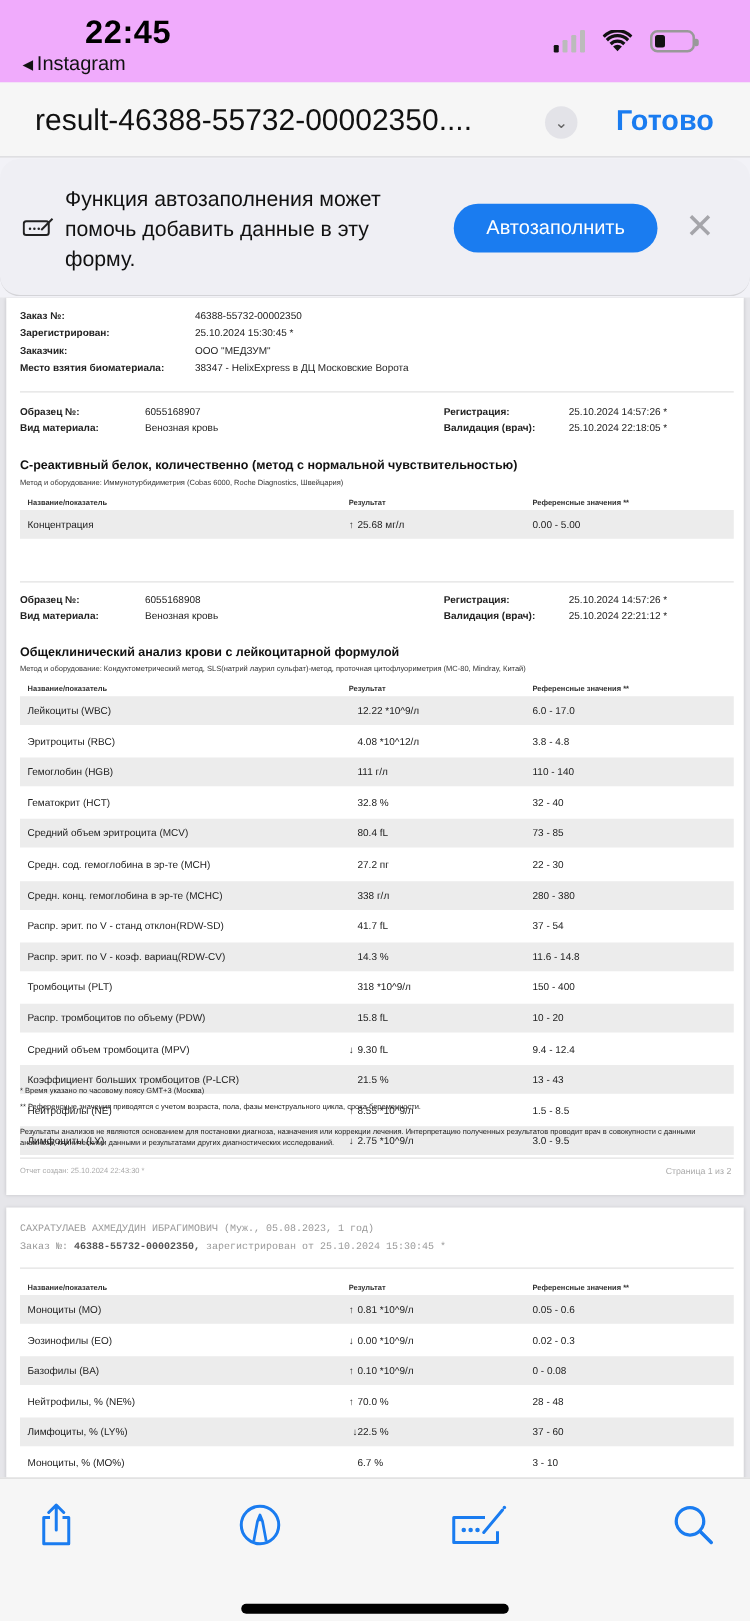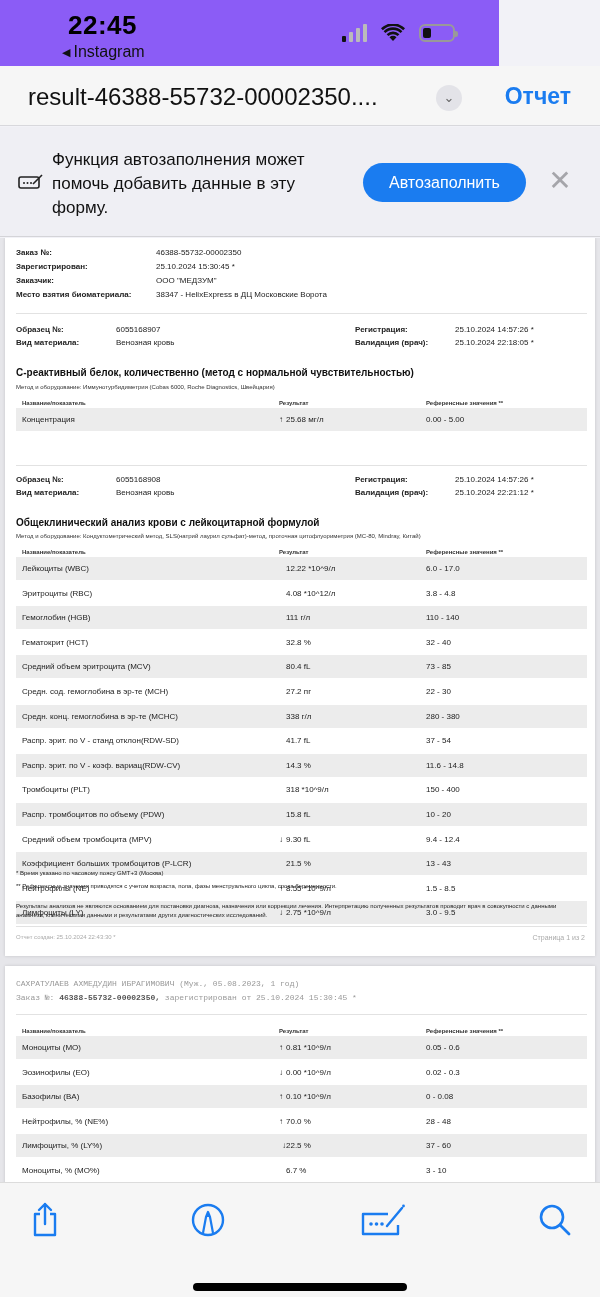--- a/index.html
+++ b/index.html
@@ -7,7 +7,7 @@
   body { font-family: "Liberation Sans", sans-serif; color: #000; position: relative; }
 
   
-  .status-bar { position: absolute; top: 0; left: 0; width: 499px; height: 66px; background: #8b5cf6; }
+  .status-bar { position: absolute; top: 0; left: 0; width: 600px; height: 66px; background: #f0abfc; }
   .sb-time { position: absolute; left: 68px; top: 10px; font-size: 26px; font-weight: bold; letter-spacing: 0.5px; }
   .sb-back { position: absolute; left: 18px; top: 43px; font-size: 16px; color: #111; margin-left: 44px; }
   .sb-back .tri { font-size: 11px; margin-right: 3px; position: relative; top: -1px; }

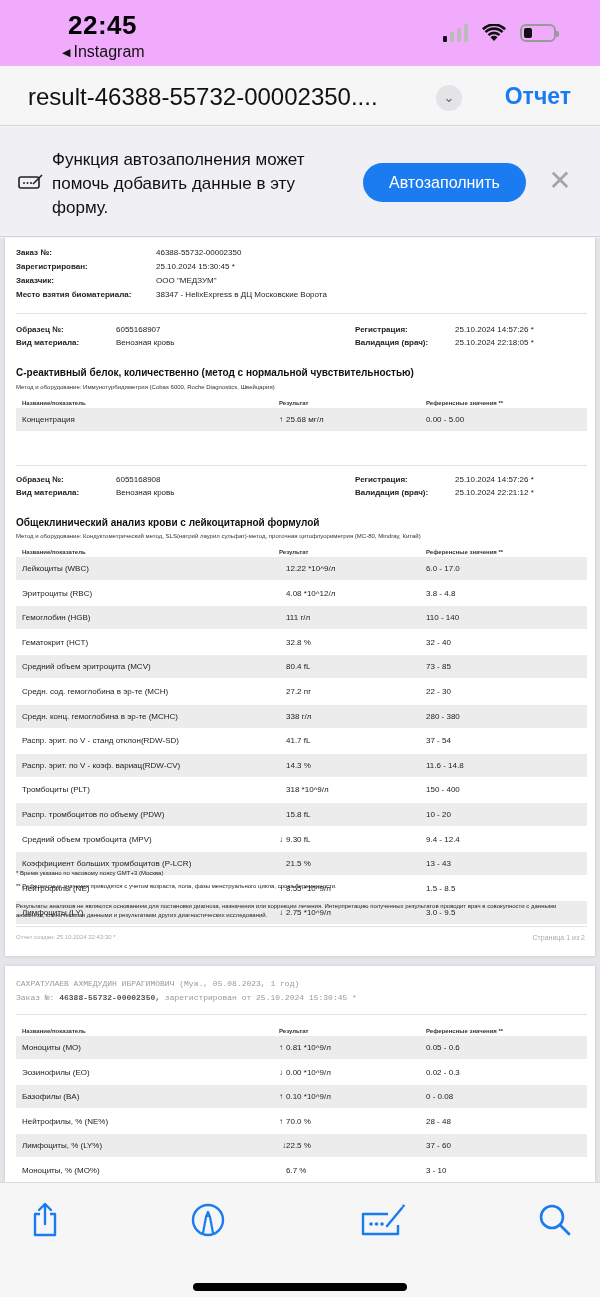--- a/index.html
+++ b/index.html
@@ -9,7 +9,7 @@
   
   .status-bar { position: absolute; top: 0; left: 0; width: 600px; height: 66px; background: #f0abfc; }
   .sb-time { position: absolute; left: 68px; top: 10px; font-size: 26px; font-weight: bold; letter-spacing: 0.5px; }
-  .sb-back { position: absolute; left: 18px; top: 43px; font-size: 16px; color: #111; margin-left: 44px; }
+  .sb-back { position: absolute; left: 18px; top: 43px; font-size: 16px; color: #111; }
   .sb-back .tri { font-size: 11px; margin-right: 3px; position: relative; top: -1px; }
   .sb-icons { position: absolute; right: 44px; top: 24px; display: flex; align-items: center; gap: 14px; }
   .sig { display: flex; align-items: flex-end; gap: 3px; height: 18px; }

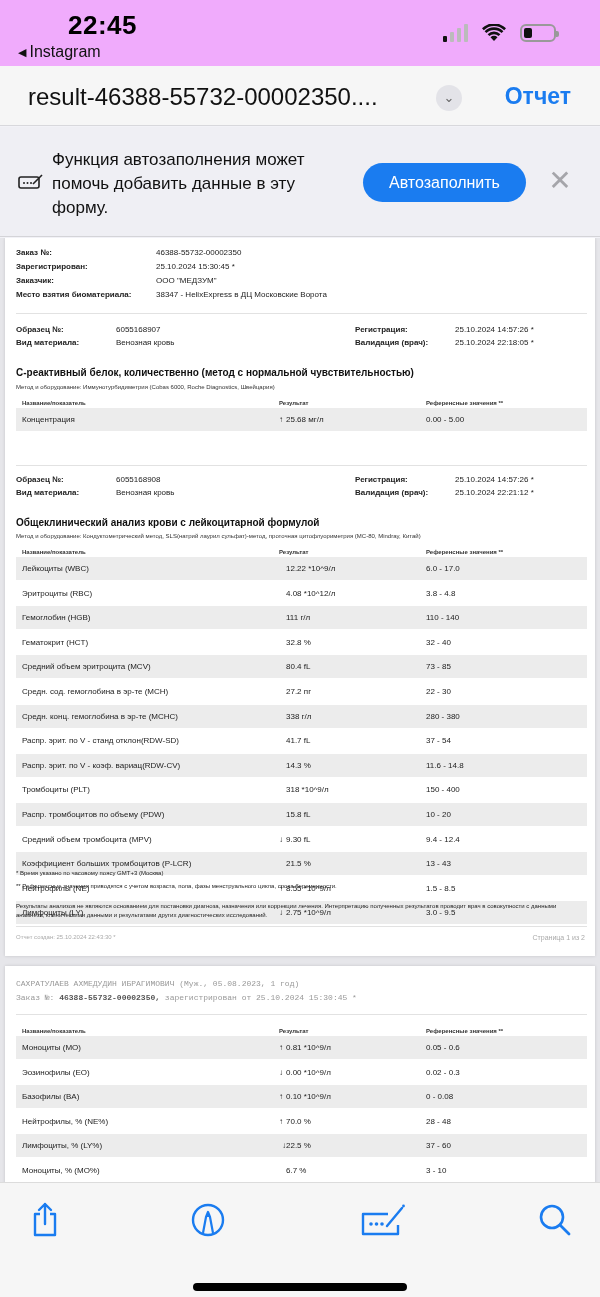--- a/index.html
+++ b/index.html
@@ -91,7 +91,7 @@
 <div class="title-bar">
   <div class="doc-title">result-46388-55732-00002350....</div>
   <div class="title-chevron">⌄</div>
-  <div class="done-btn">Отчет</div>
+  <div class="done-btn">Готово</div>
 </div>
 
 <div class="autofill">

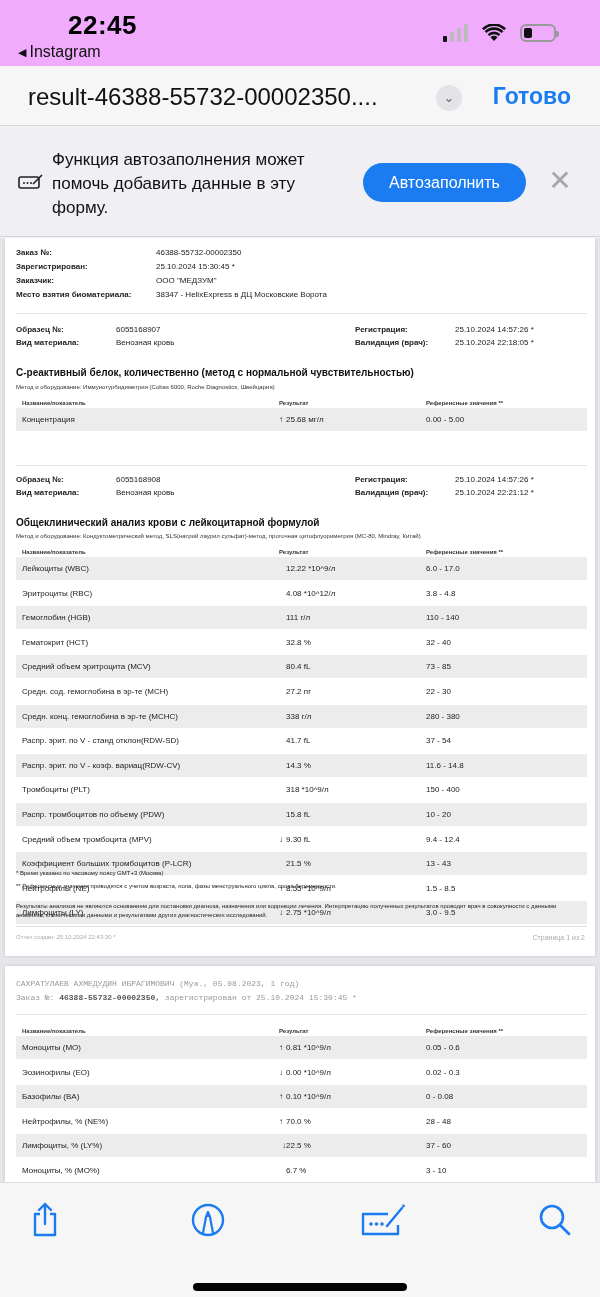--- a/index.html
+++ b/index.html
@@ -26,7 +26,7 @@
   .done-btn { position: absolute; right: 29px; top: 17px; font-size: 23px; font-weight: bold; color: #1a7cf0; }
 
   
-  .autofill { position: absolute; top: 127px; left: 0; width: 600px; height: 110px; background: #efeff4; border-bottom: 1px solid #d4d4d8; }
+  .autofill { position: absolute; top: 127px; left: 0; width: 600px; height: 110px; background: #efeff4; border-bottom: 1px solid #d4d4d8; border-radius: 16px; }
   .af-icon { position: absolute; left: 18px; top: 45px; width: 26px; height: 18px; }
   .af-text { position: absolute; left: 52px; top: 21px; width: 300px; font-size: 17px; line-height: 24px; color: #111; }
   .af-button { position: absolute; left: 363px; top: 36px; width: 163px; height: 39px; border-radius: 20px; background: #1a7cf0; color: #fff; font-size: 16px; text-align: center; line-height: 39px; border: none; }

